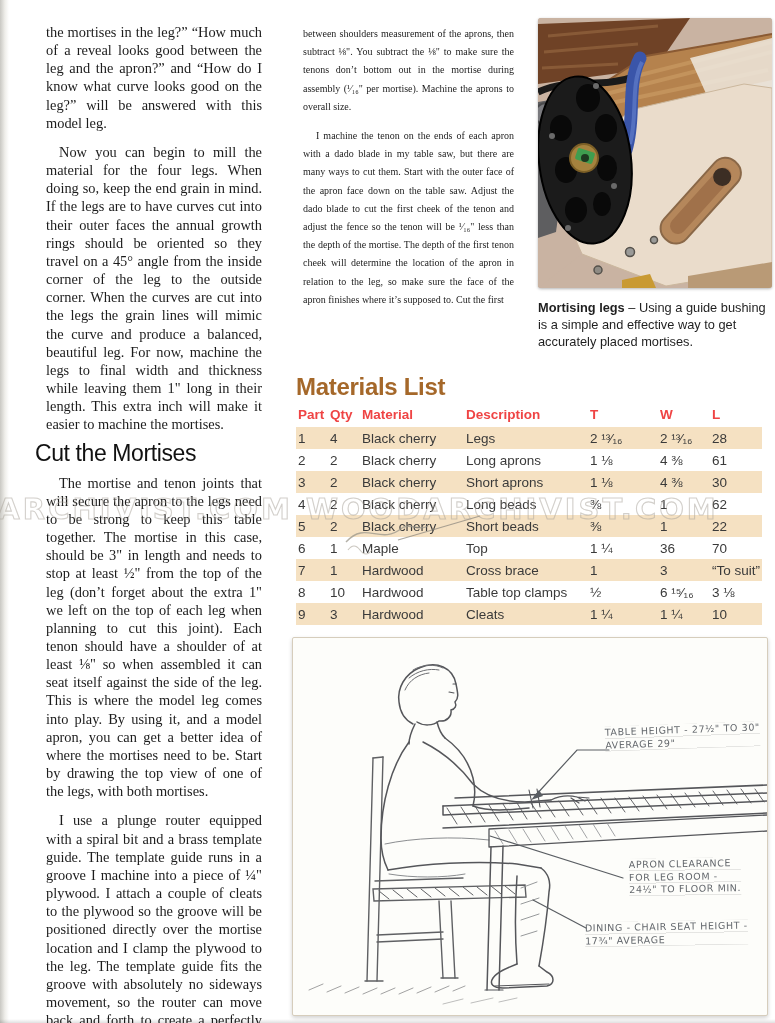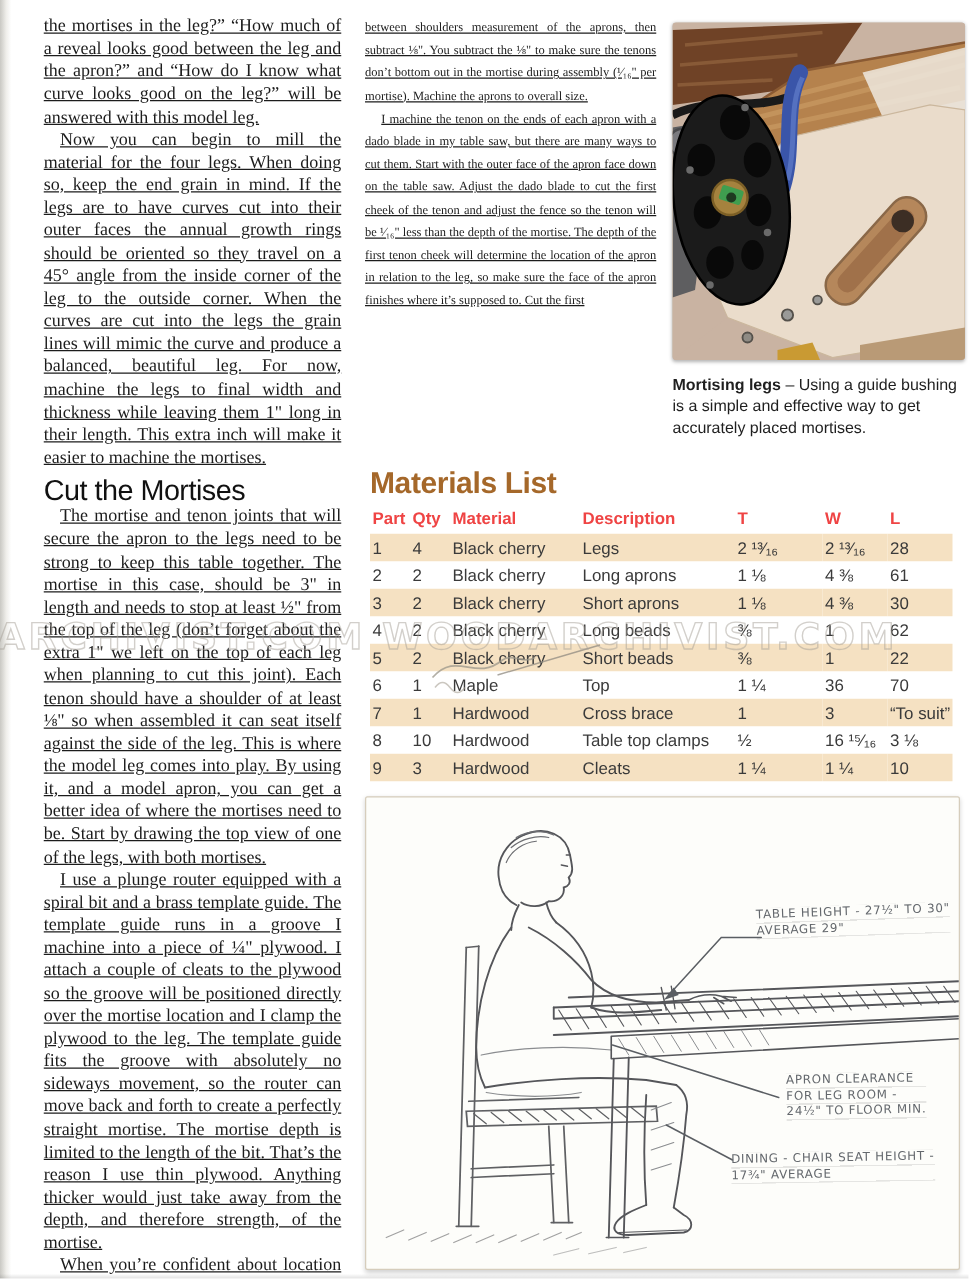--- a/index.html
+++ b/index.html
@@ -14,7 +14,7 @@
   .col{position:absolute;text-align:justify;}
   .col1{left:35px;top:12px;width:238px;font-size:14.4px;line-height:18.15px;}
   .col2{left:292px;top:14px;width:233px;font-size:10px;line-height:18.2px;}
-  .col p{margin:0;text-decoration:underline;}
+  .col p{margin:11px;}
   .col p.indent{text-indent:13px;}
   h2.sec{font-family:"Liberation Sans", sans-serif;font-size:23px;font-weight:normal;
         letter-spacing:-0.4px;margin:8px 0 3px 0;color:#111;text-align:left;}

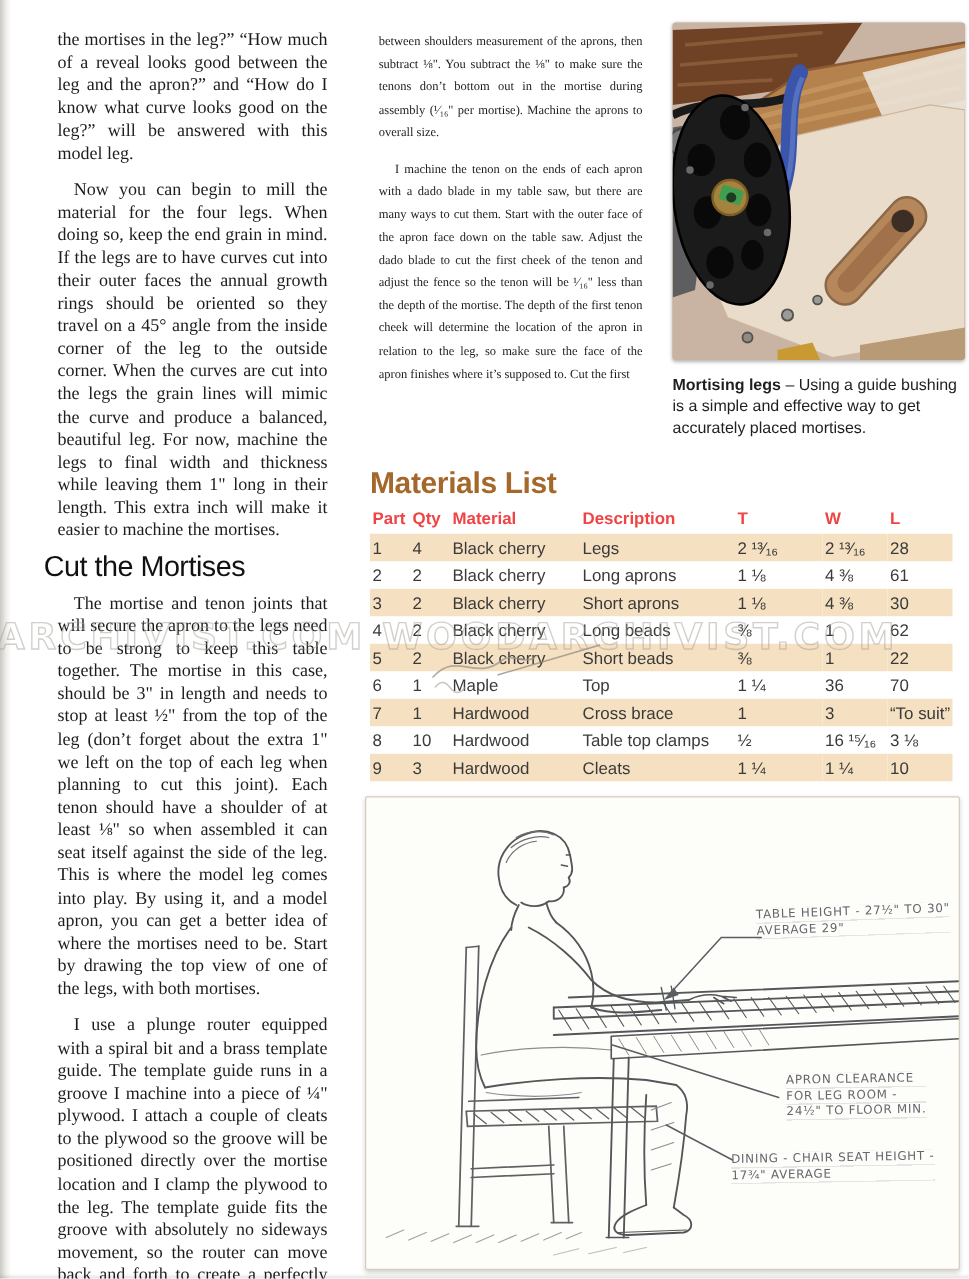--- a/index.html
+++ b/index.html
@@ -228,7 +228,7 @@
             <td>Hardwood</td>
             <td>Table top clamps</td>
             <td>½</td>
-            <td>16 ¹⁵⁄₁₆</td>
+            <td>6 ¹⁵⁄₁₆</td>
             <td>3 ⅛</td>
           </tr>
           <tr>

